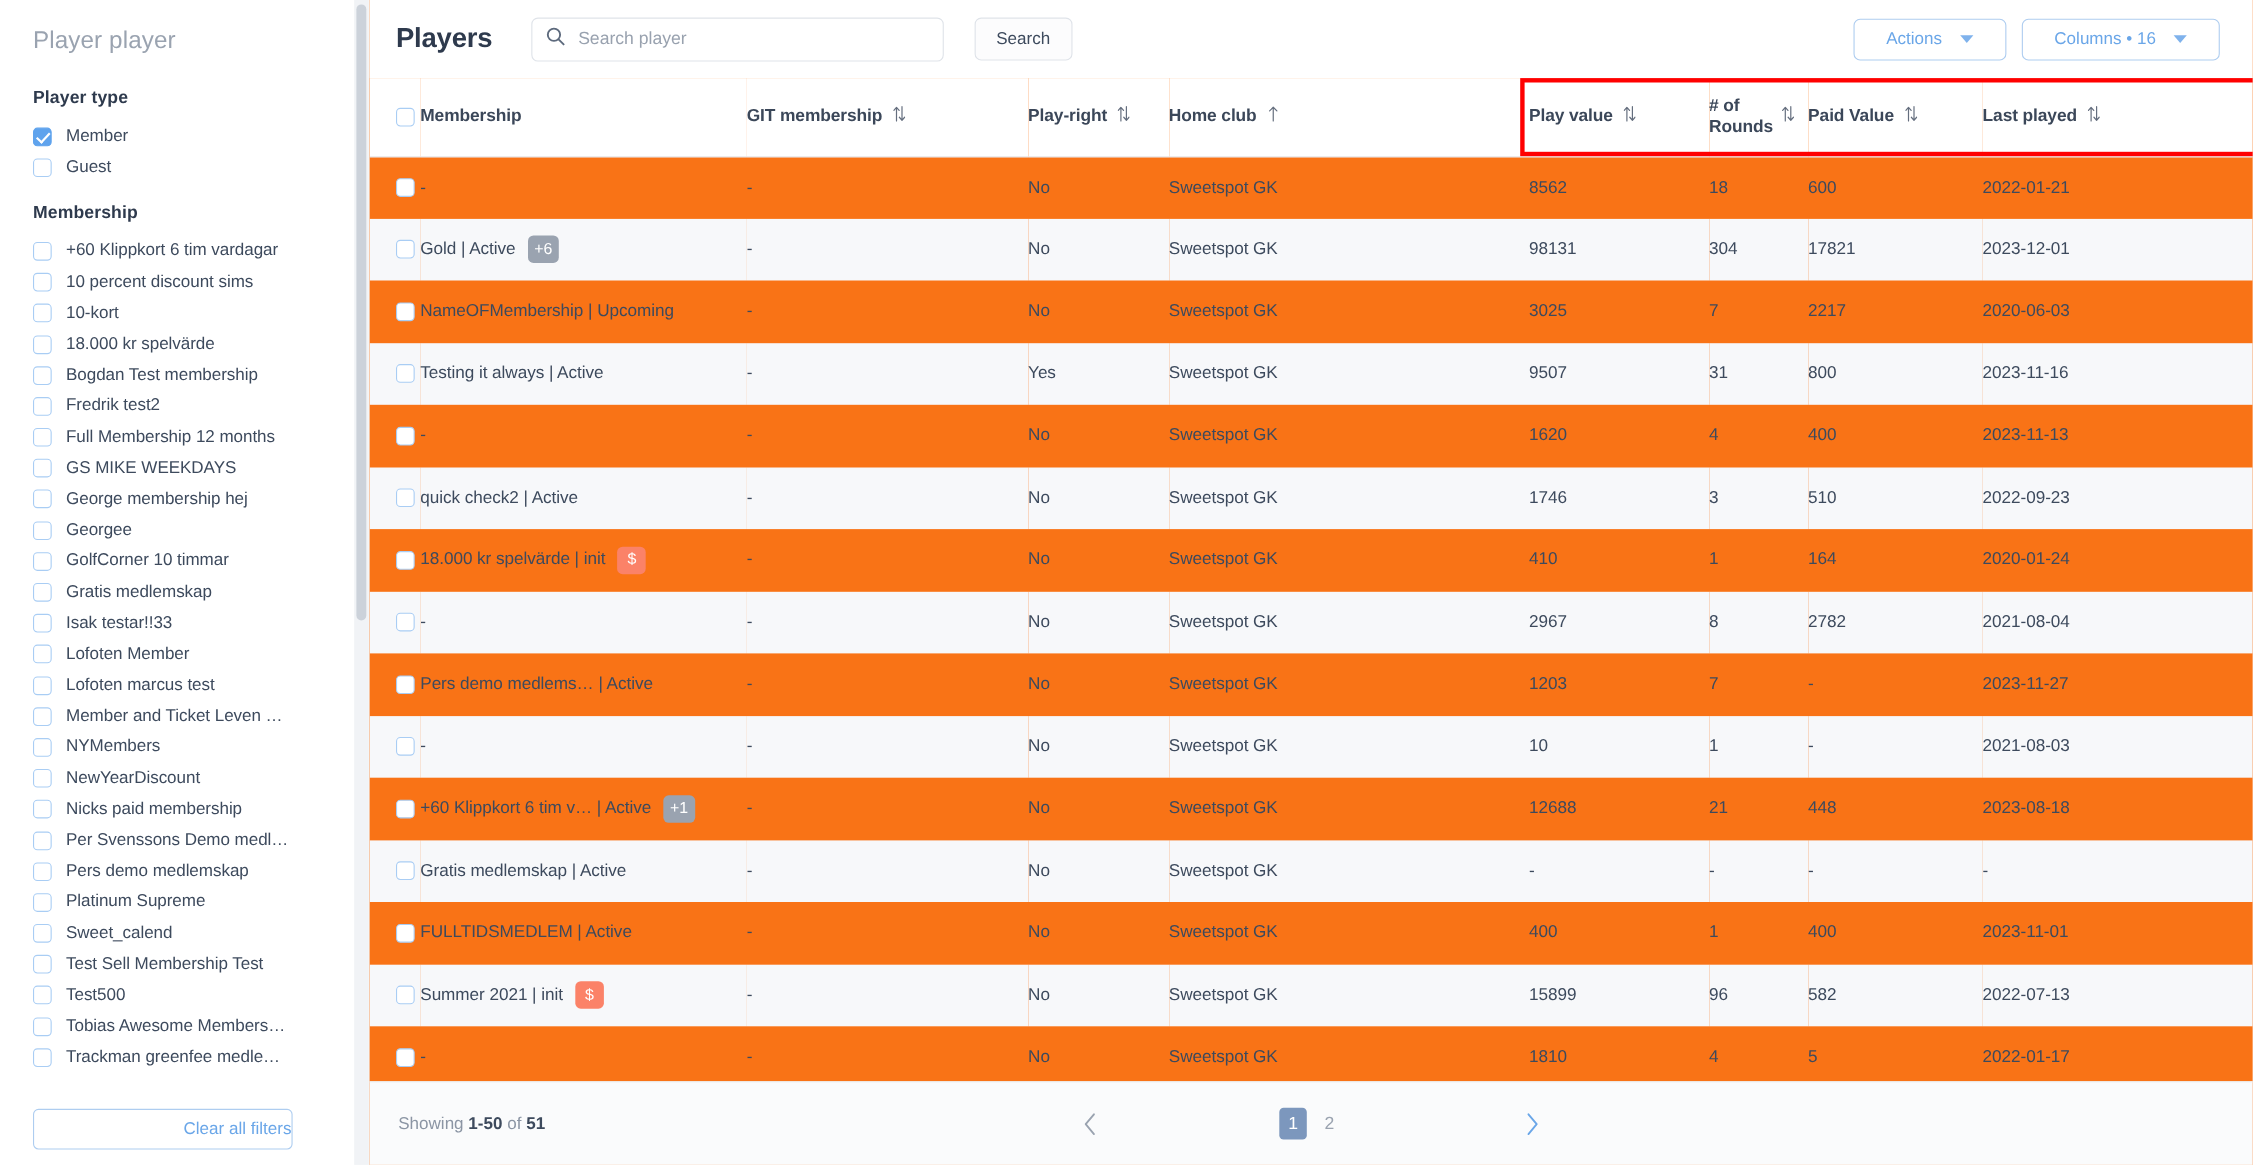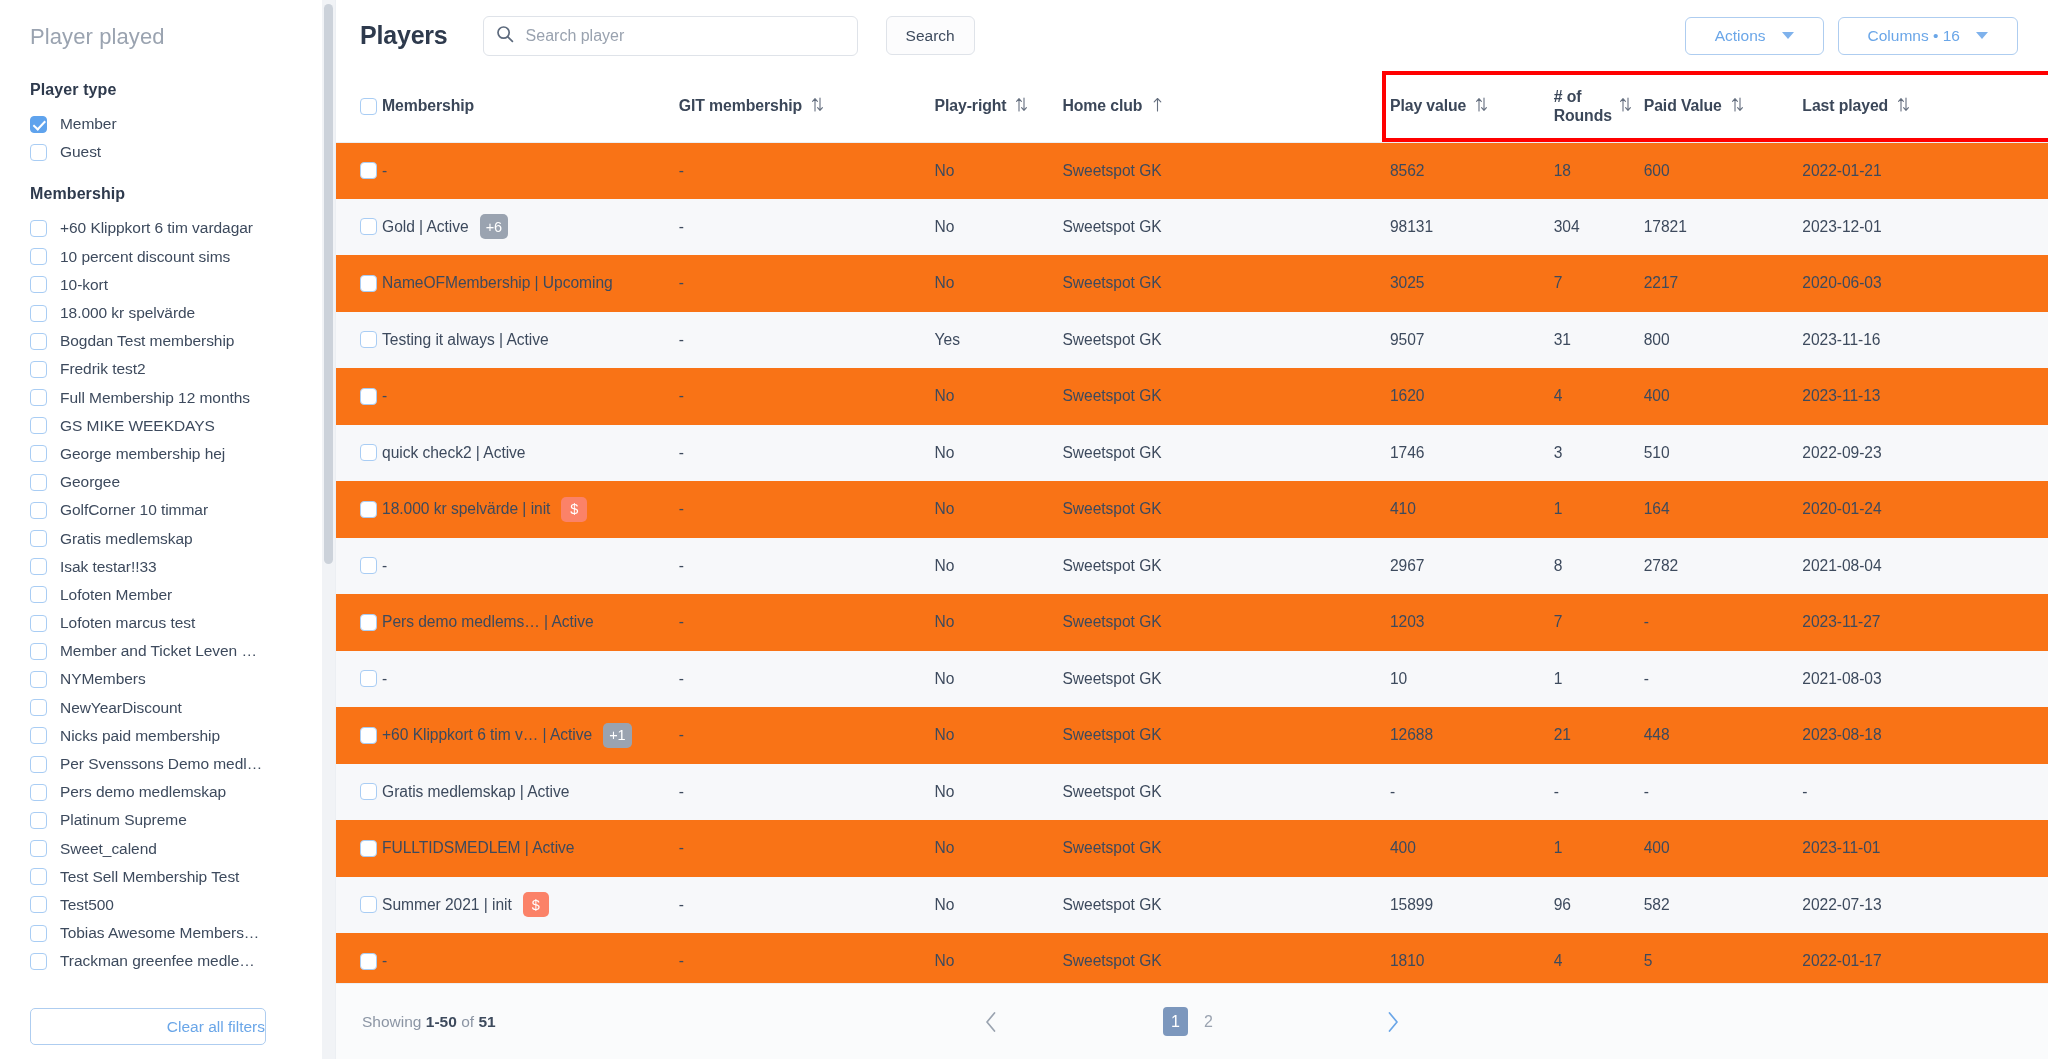--- a/index.html
+++ b/index.html
@@ -310,7 +310,7 @@
 
   <aside class="sidebar">
     <div class="sidebar-inner">
-      <div class="filter-title">Player played</div>
+      <div class="filter-title">Player player</div>
 
       <div>
         <div class="group-title">Player type</div>

